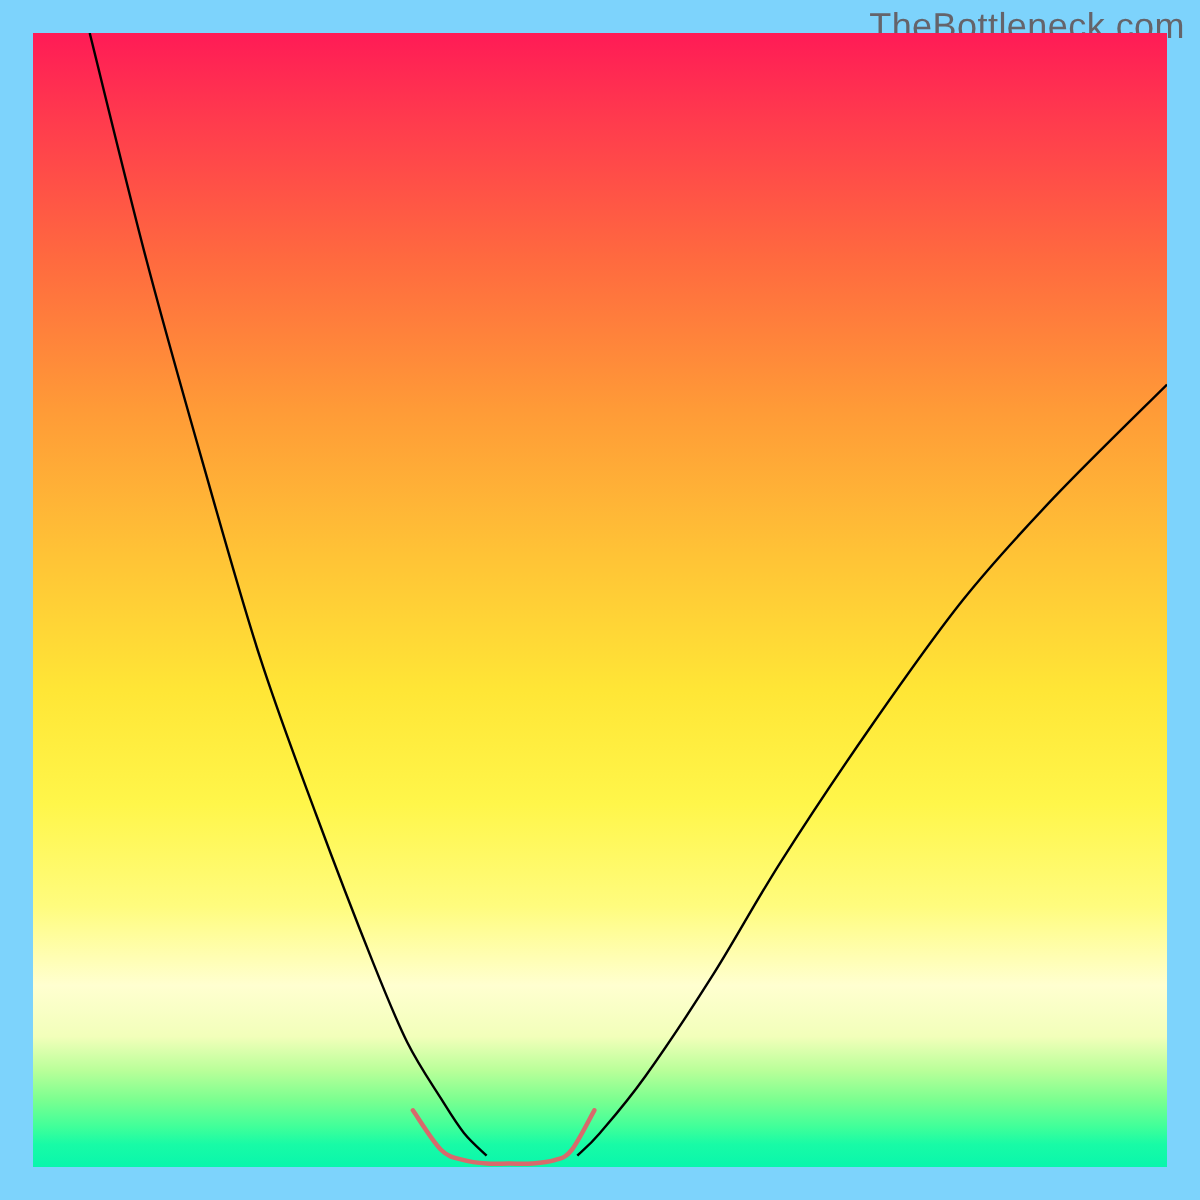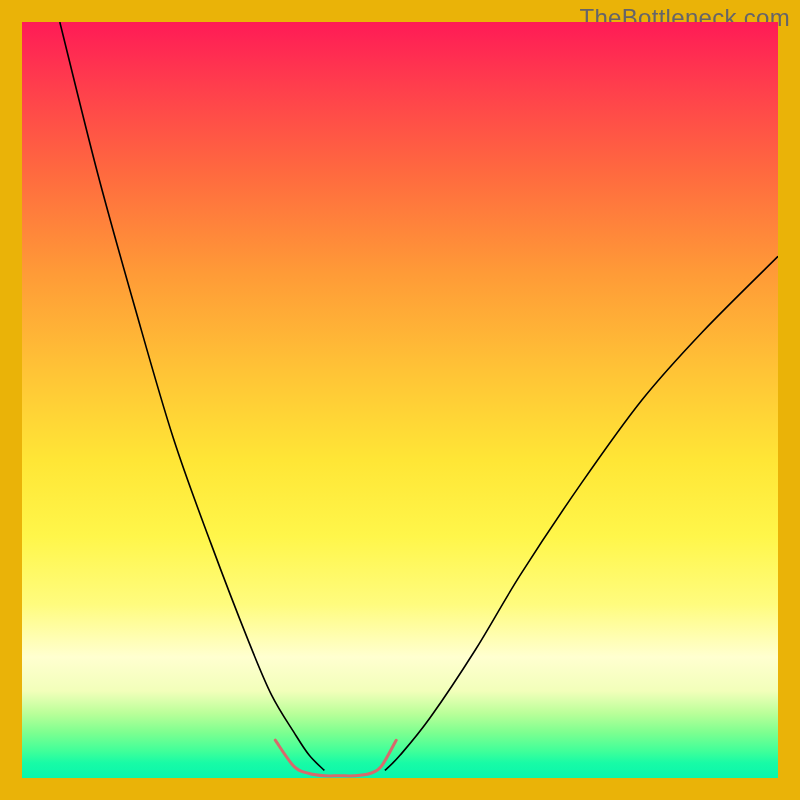--- a/index.html
+++ b/index.html
@@ -3,7 +3,7 @@
 <meta charset="utf-8">
 <style>
 html, body { margin: 0; padding: 0; width: 800px; height: 800px; background: #000; overflow: hidden; }
-.frame { position: relative; width: 800px; height: 800px; background: #eab308; }
+.frame { position: relative; width: 800px; height: 800px; background: #7dd3fc; }
 .watermark {
   position: absolute; top: 4px; right: 10px;
   font-family: Arial, "Helvetica Neue", Helvetica, sans-serif;

